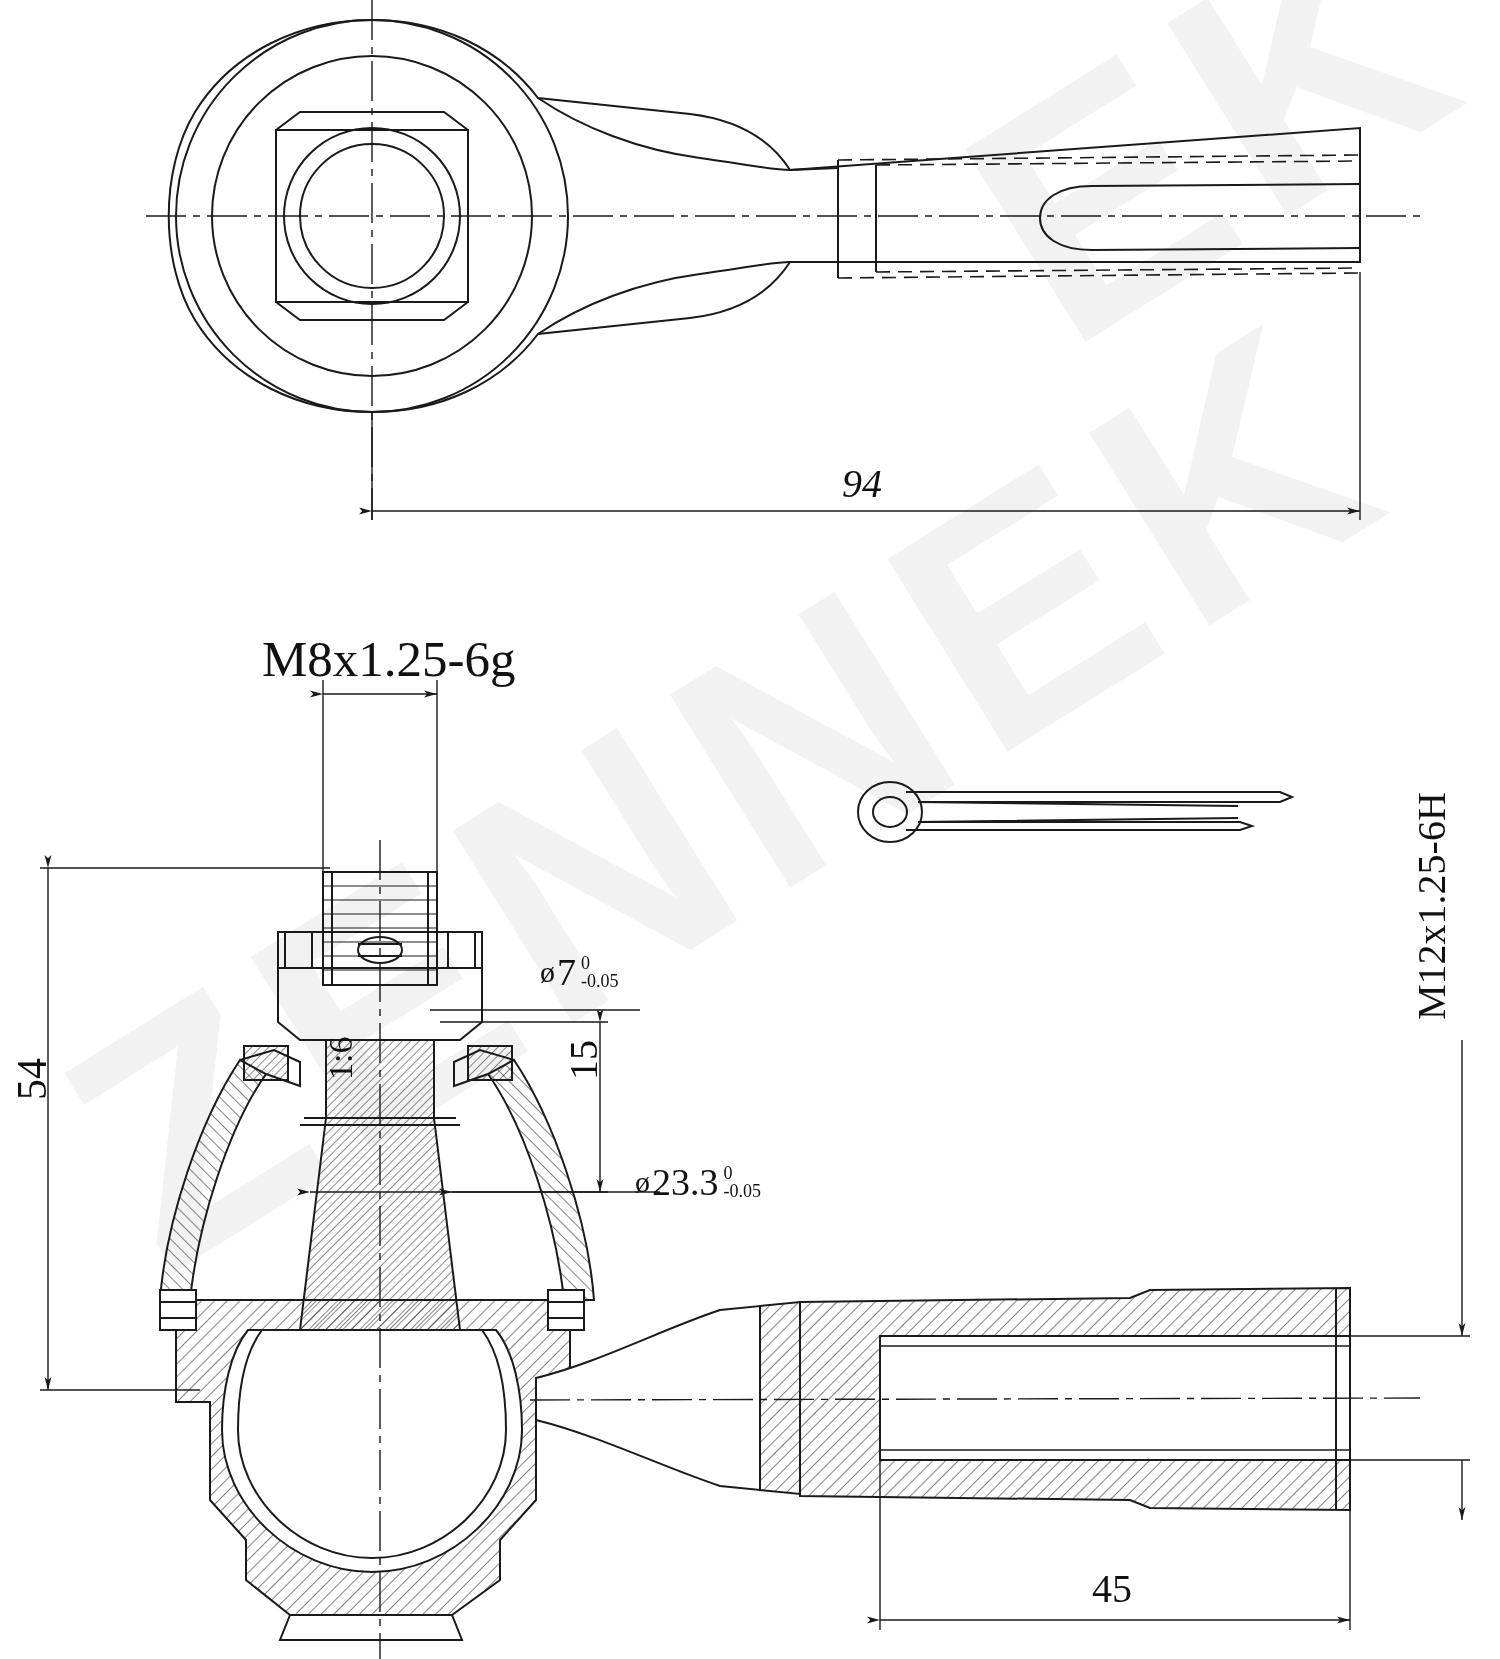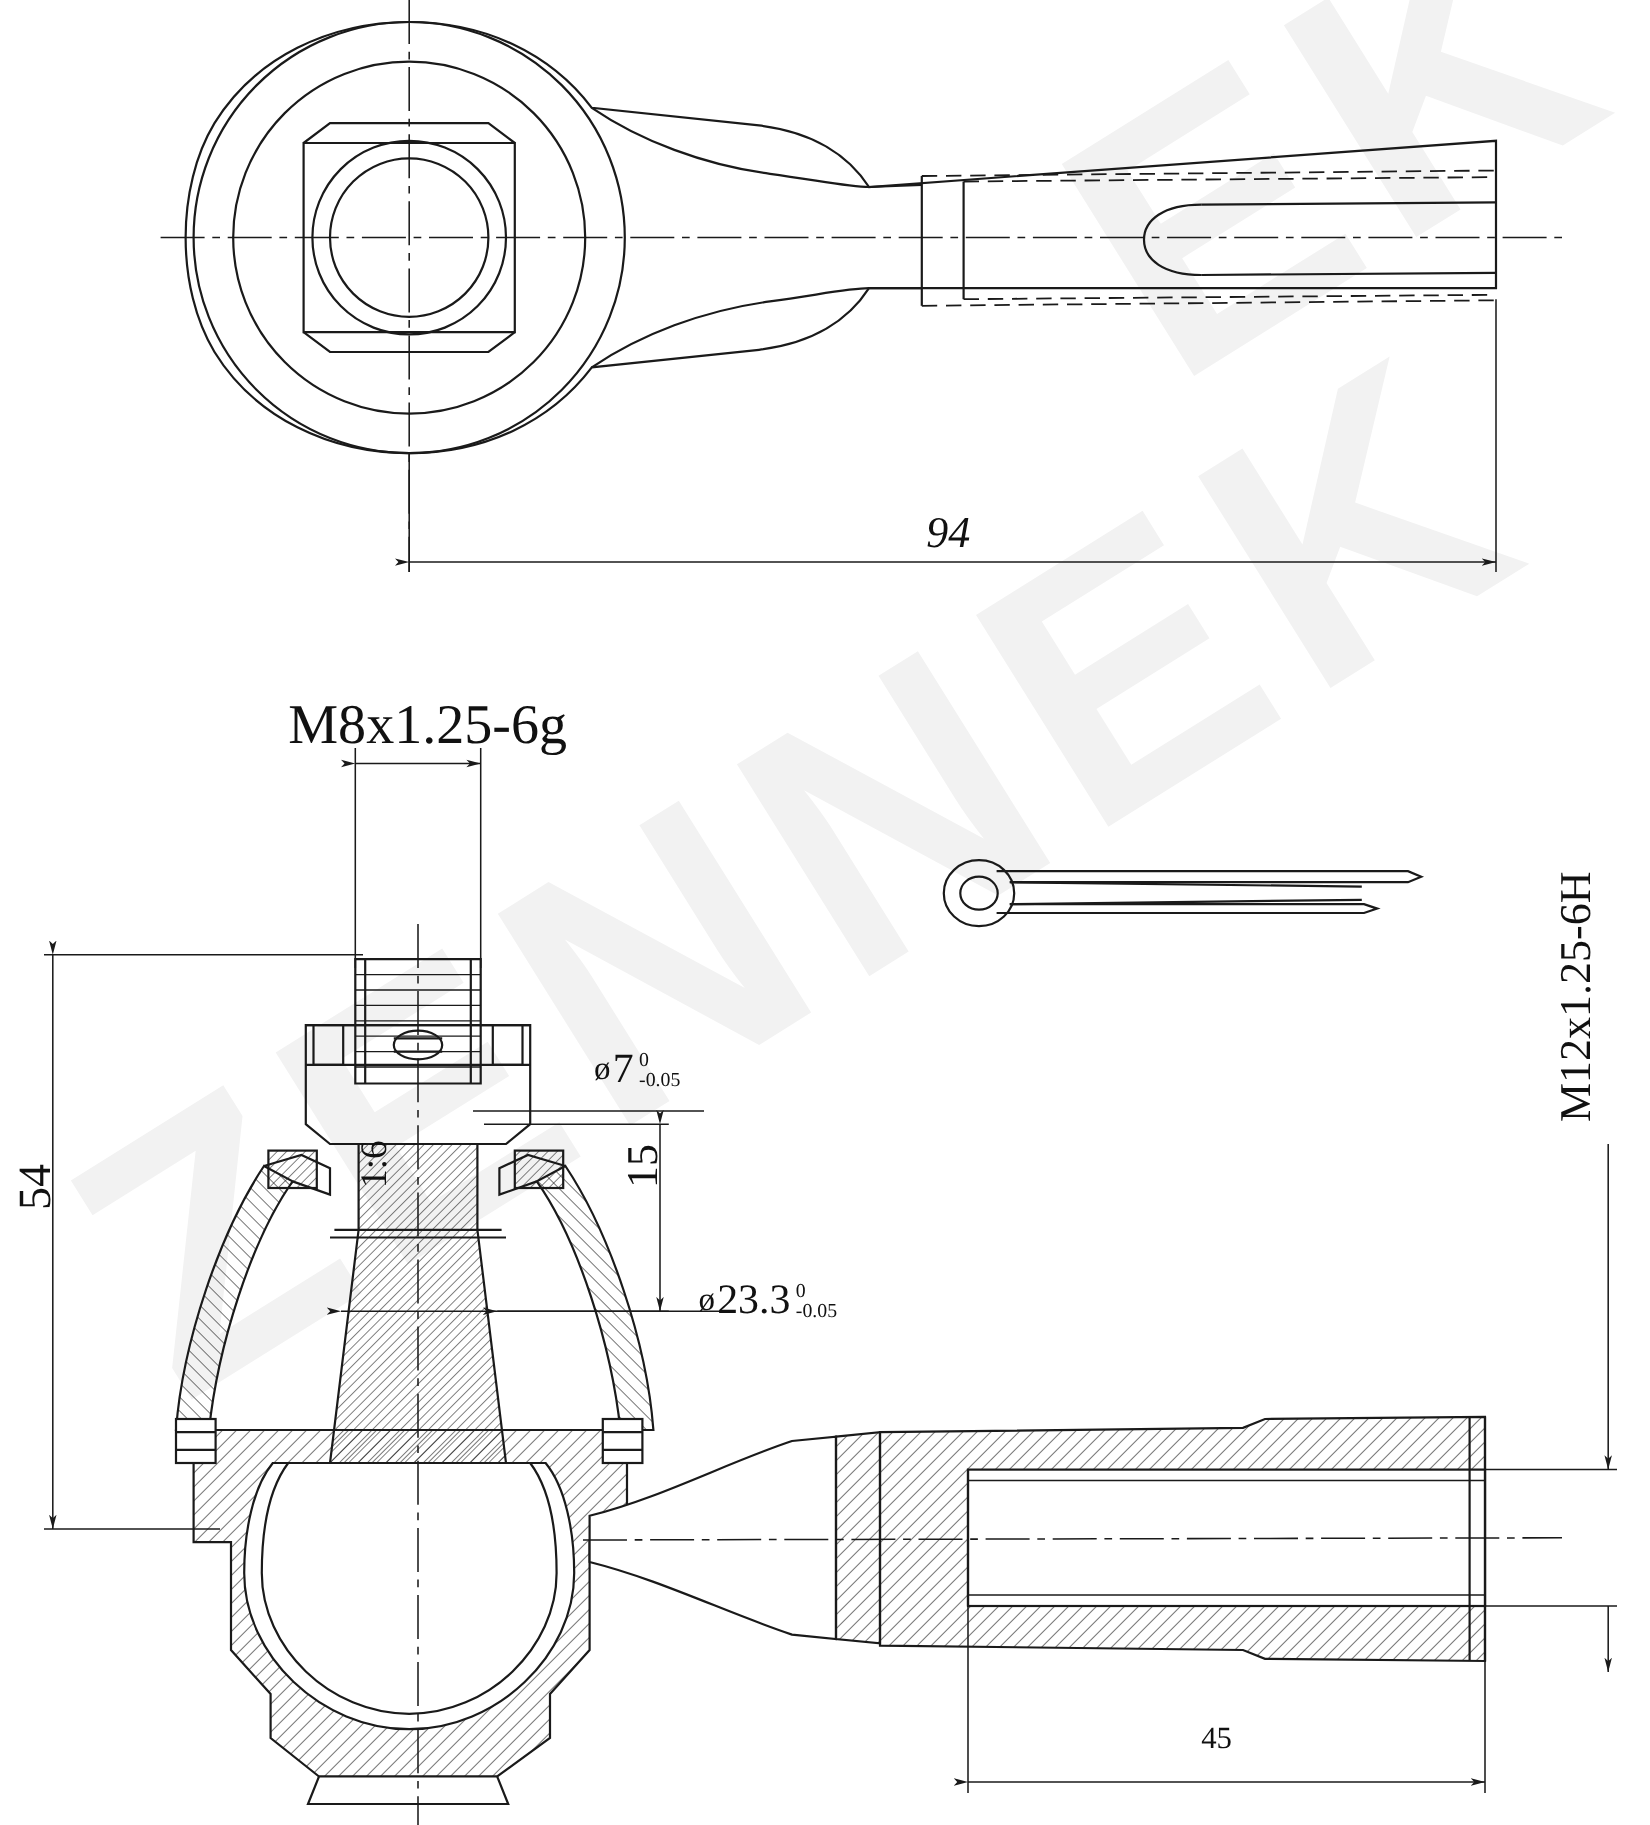--- a/index.html
+++ b/index.html
@@ -234,7 +234,7 @@
 
 <div class="lbl" style="left:842px;top:460px;font-size:40px;font-style:italic;">94</div>
 
-<div class="lbl" style="left:1092px;top:1565px;font-size:28px;">45</div>
+<div class="lbl" style="left:1092px;top:1565px;font-size:40px;">45</div>
 
 <div class="lbl" style="left:8px;top:1100px;font-size:42px;transform:rotate(-90deg);transform-origin:left top;">54</div>
 

